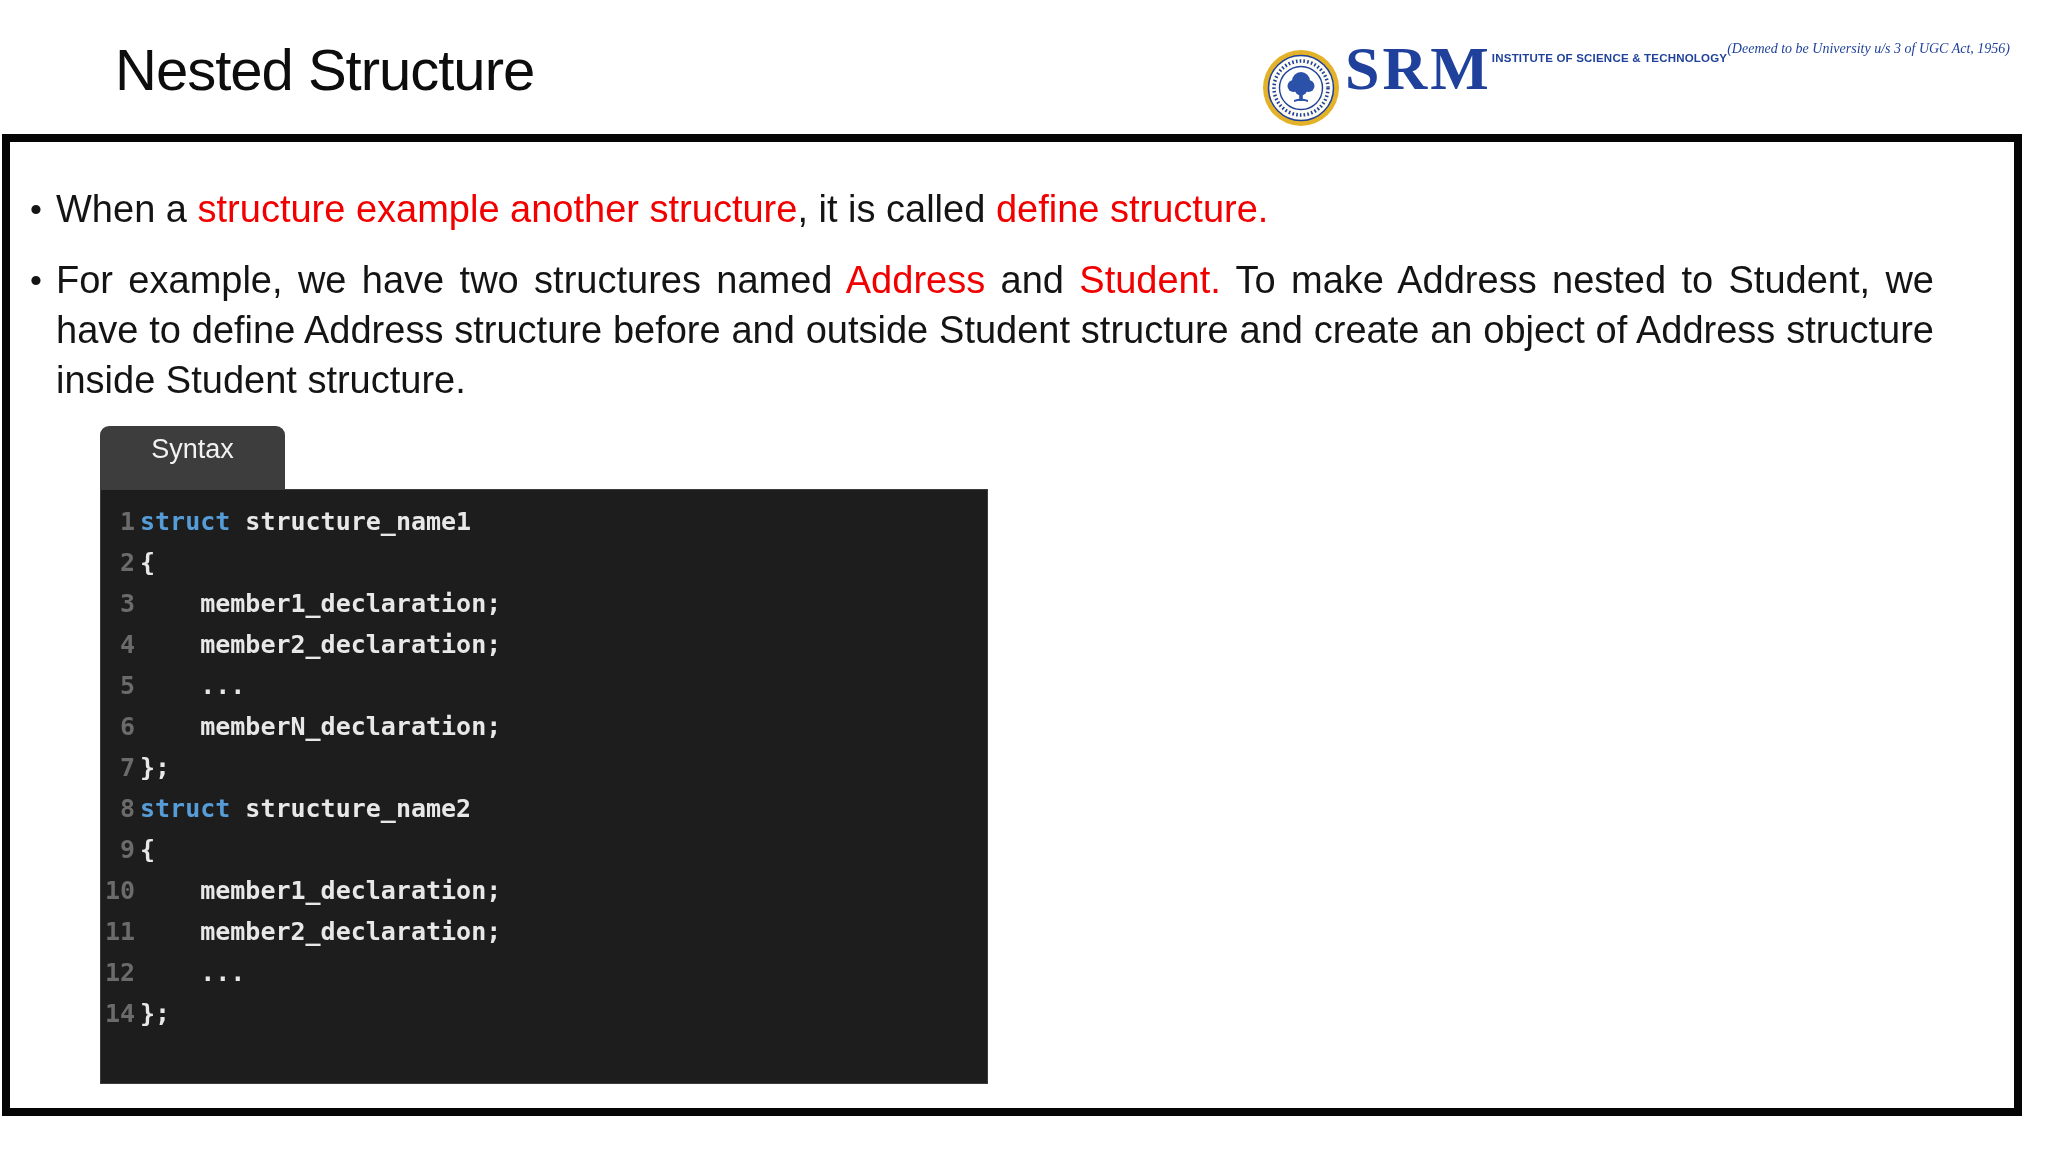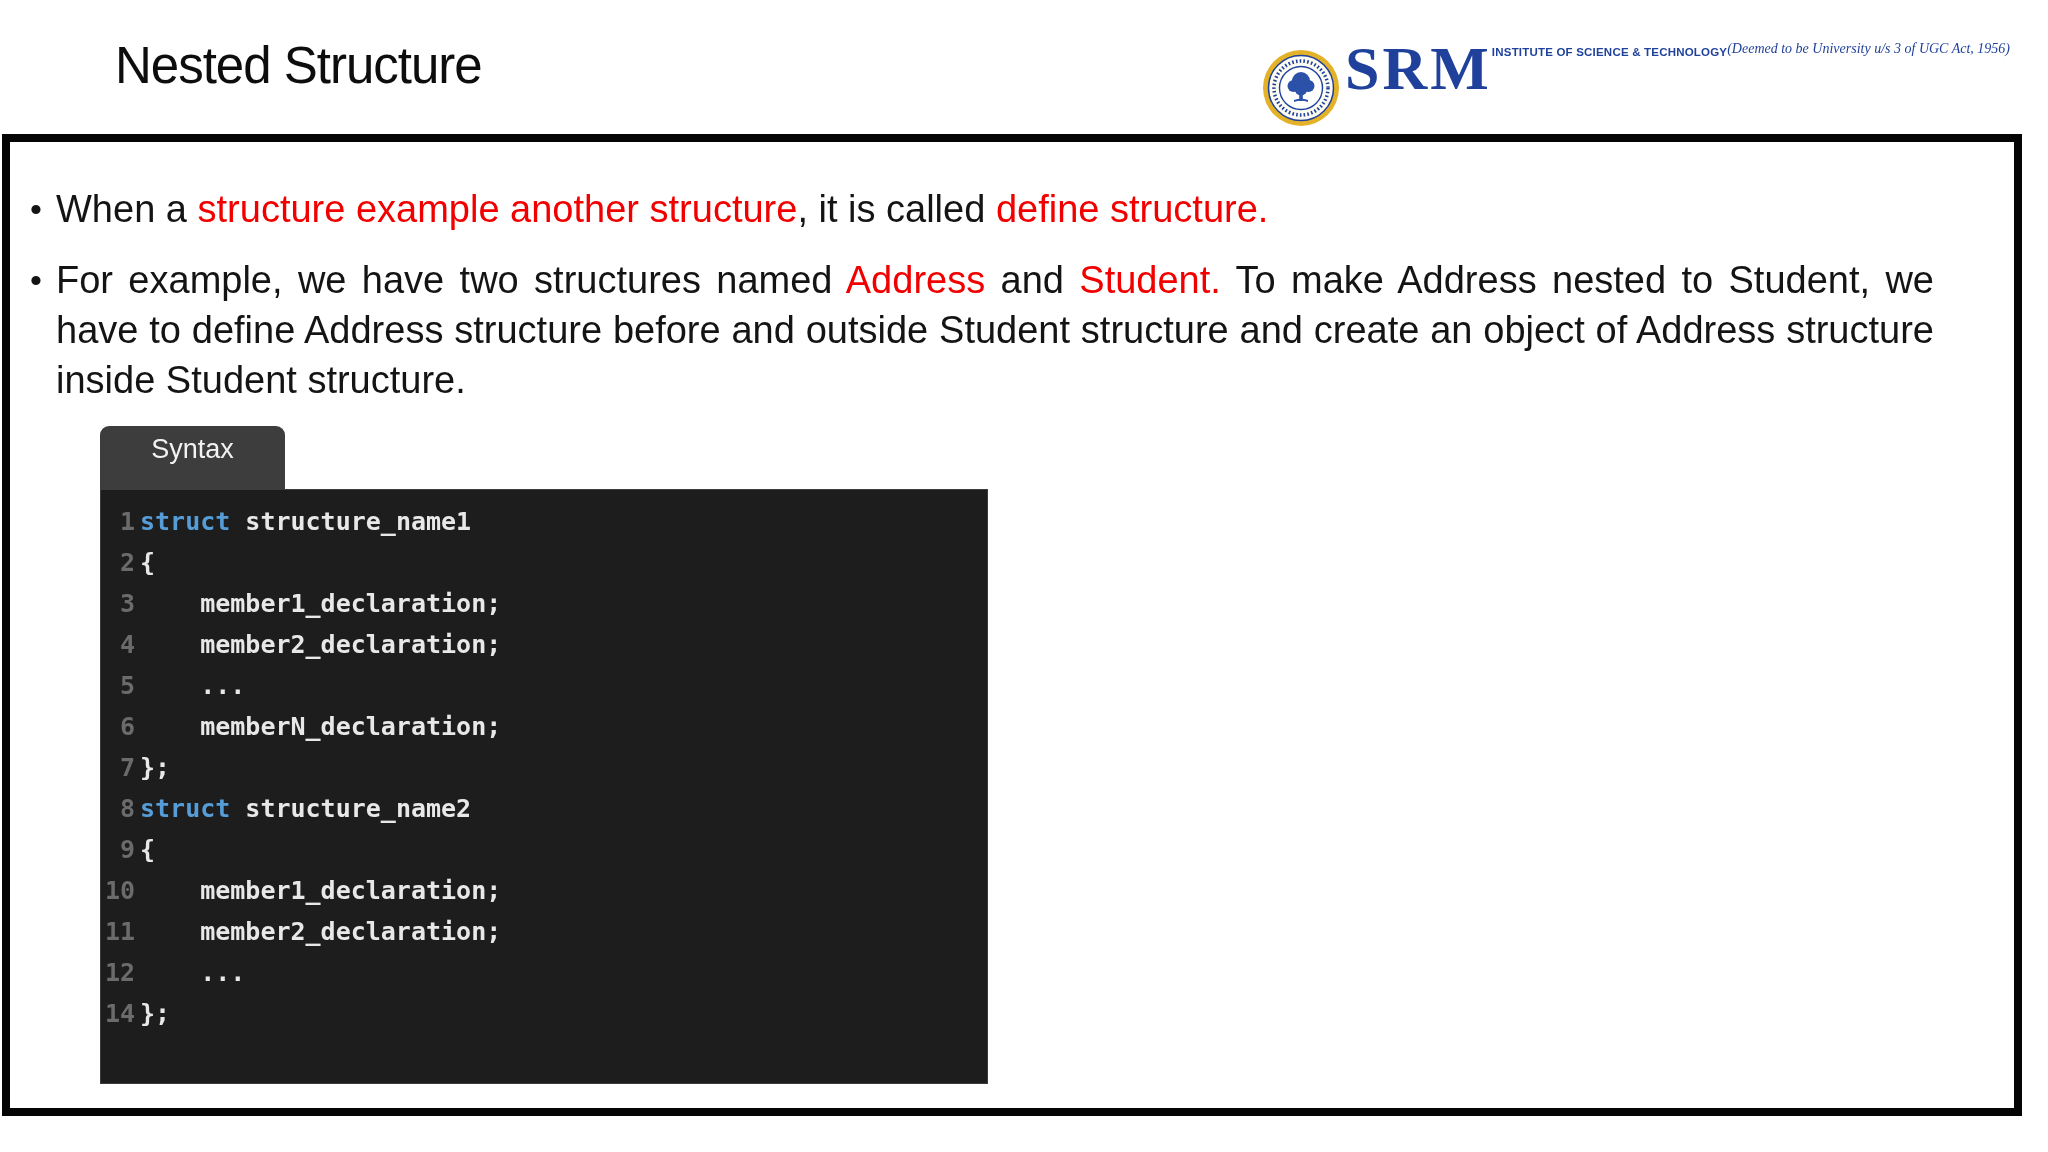--- a/index.html
+++ b/index.html
@@ -14,7 +14,7 @@
   
   .page-title{
     position:absolute;left:115px;top:36px;
-    font-size:51px;font-weight:400;color:#0d0d0d;
+    font-size:58px;font-weight:400;color:#0d0d0d;
     letter-spacing:-1px;margin:0;white-space:nowrap;
   }
   .logo{

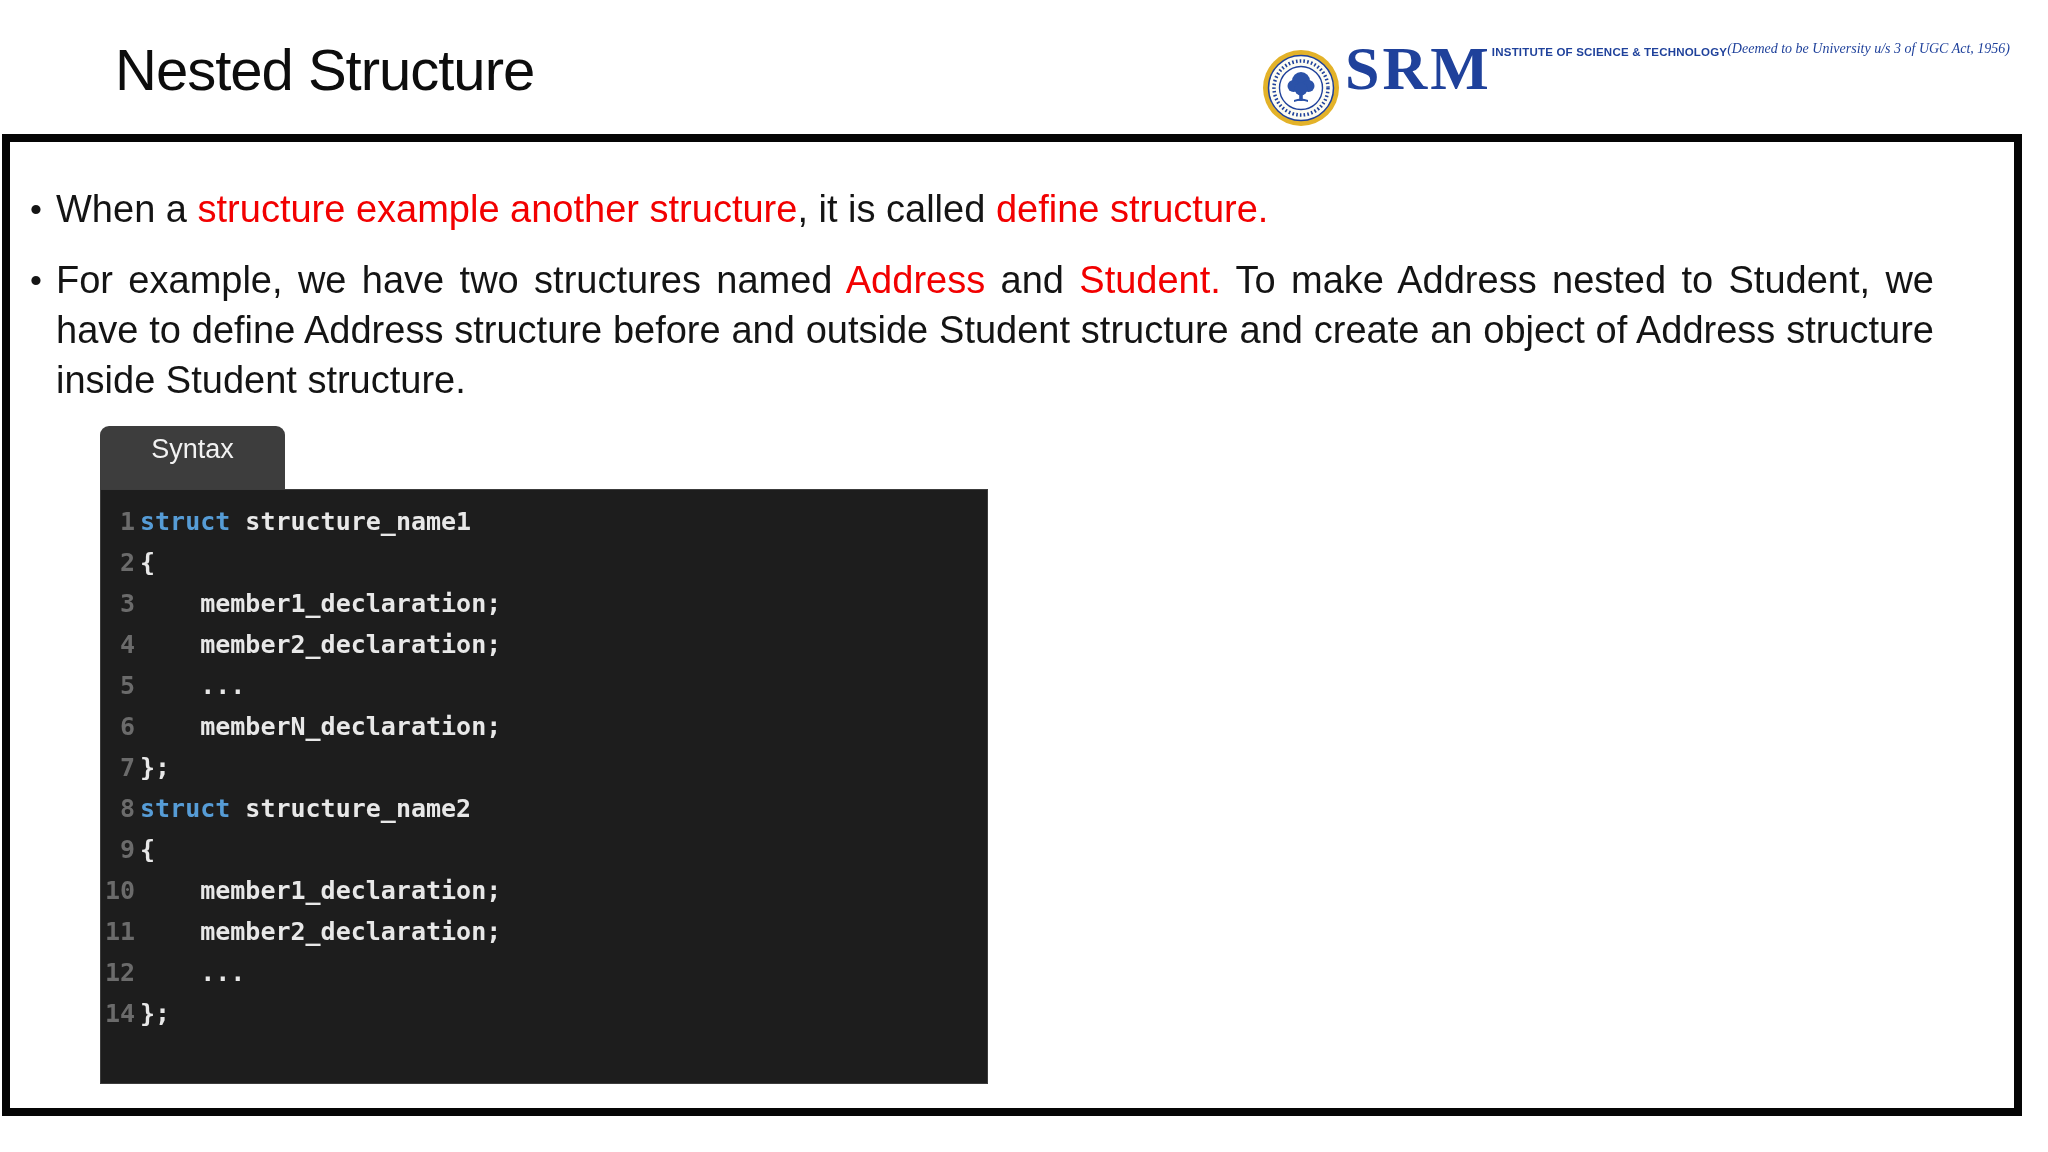--- a/index.html
+++ b/index.html
@@ -30,7 +30,7 @@
   }
   .logo-line1{
     font-size:11.5px;font-weight:700;color:var(--brand-blue);
-    letter-spacing:0.2px;margin-top:6px;white-space:nowrap;
+    letter-spacing:0.2px;margin-top:12px;white-space:nowrap;
   }
   .logo-line2{
     font-family:"Liberation Serif", serif;

